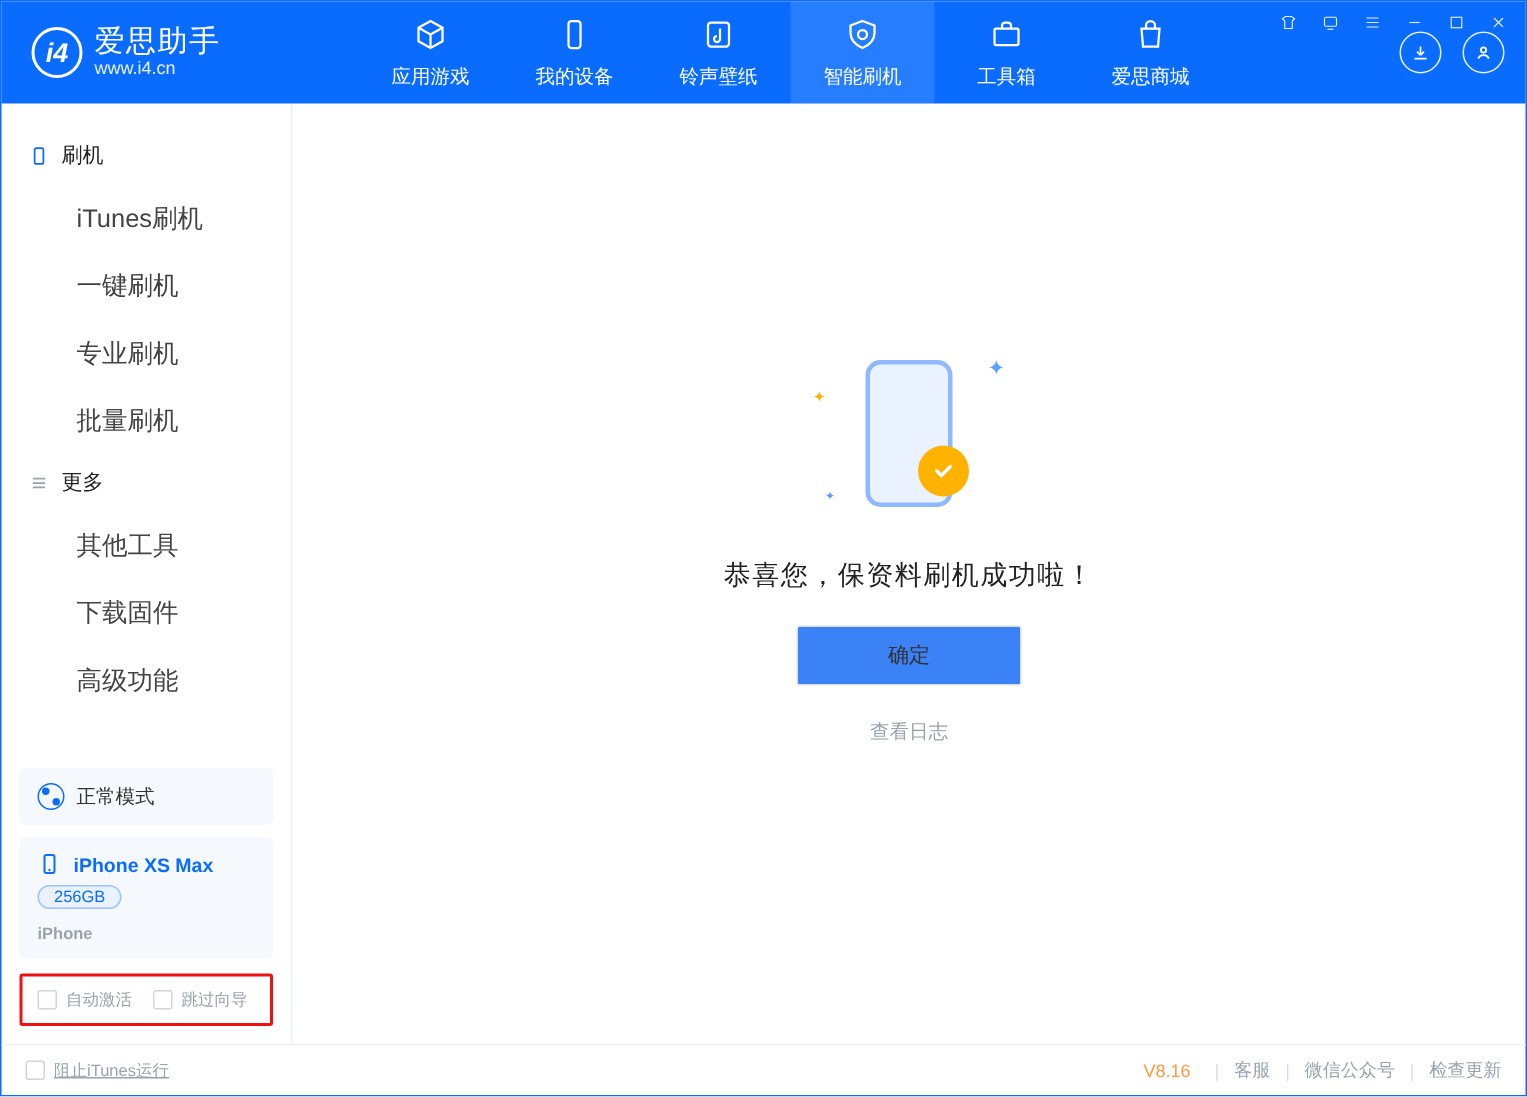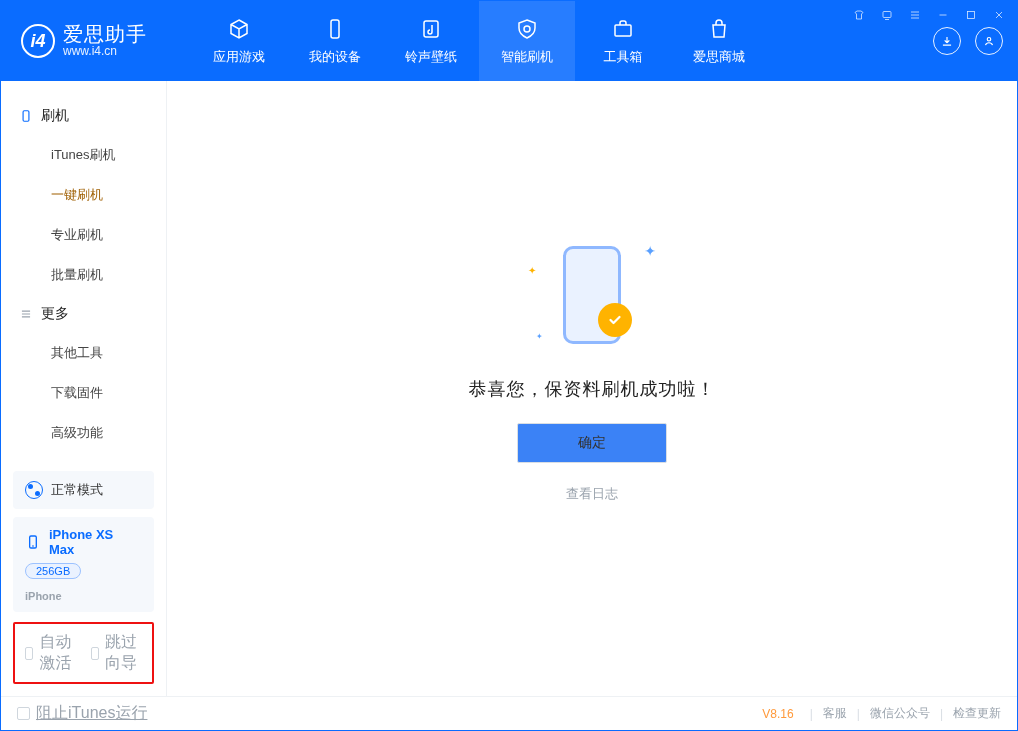--- a/index.html
+++ b/index.html
@@ -16,12 +16,13 @@
 
 
 .header {
-  height: 80px;
+  height: 68px;
   background: linear-gradient(to right, #0a6cff, #0a6cff);
   display: flex;
   align-items: stretch;
   color: #fff;
   position: relative;
+  gap: 48px;
 }
 .logo-block {
   display: flex;

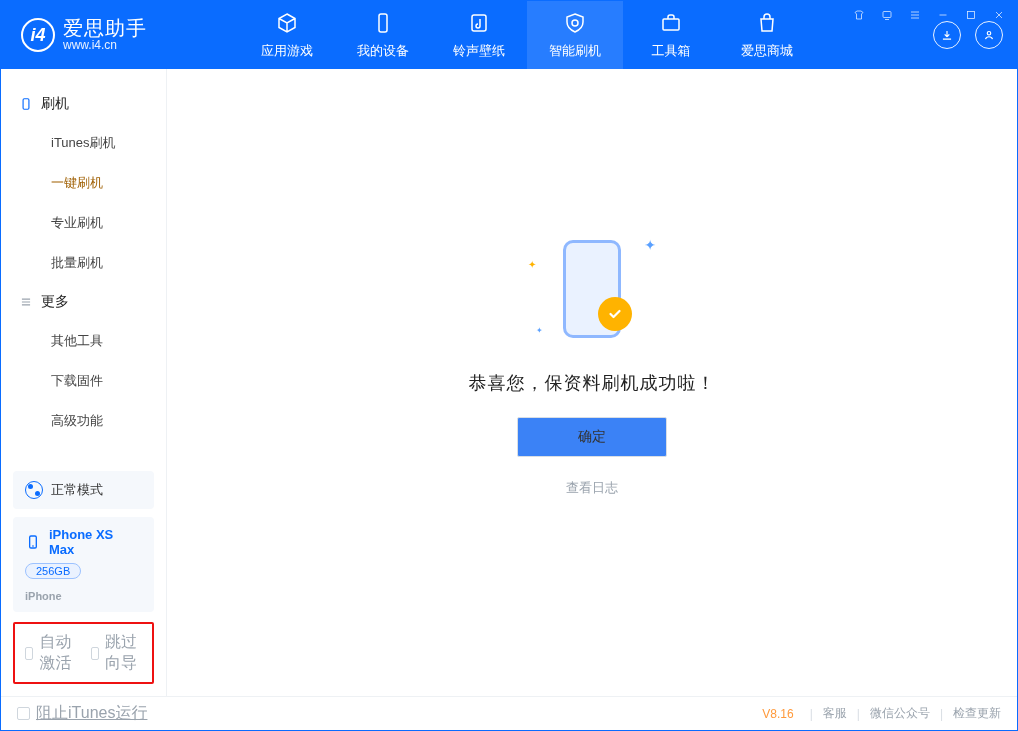--- a/index.html
+++ b/index.html
@@ -91,7 +91,7 @@
 
 
 .sidebar {
-  width: 166px;
+  width: 194px;
   border-right: 1px solid #eef1f4;
   display: flex;
   flex-direction: column;

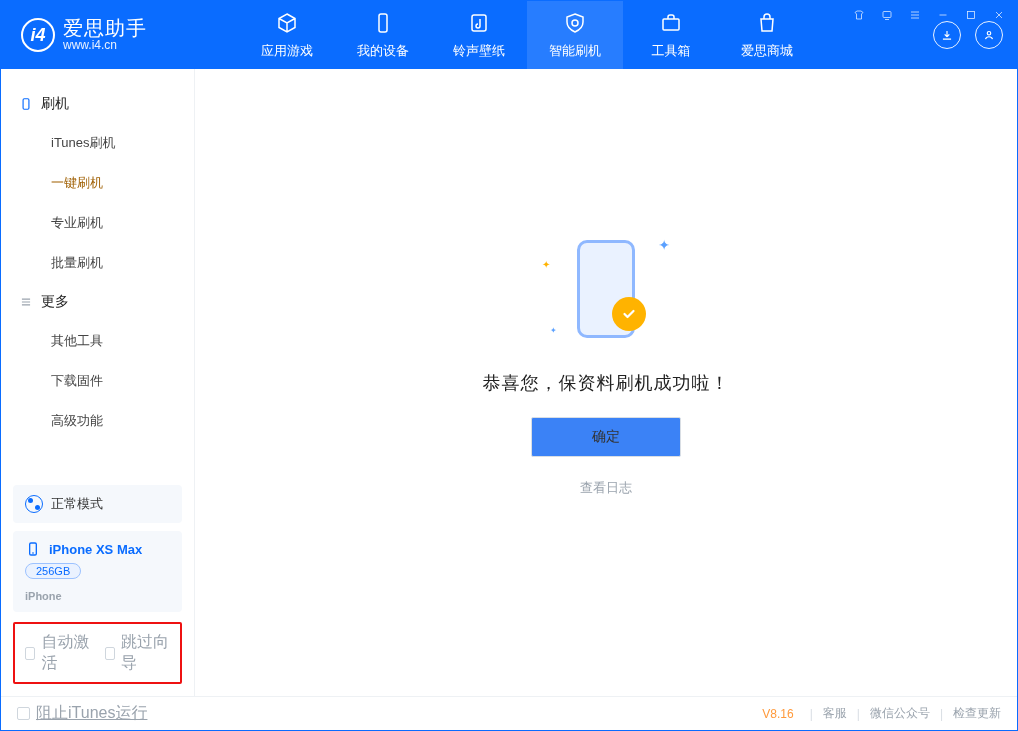--- a/index.html
+++ b/index.html
@@ -105,7 +105,7 @@
 .side-group-header svg { width: 14px; height: 14px; }
 .side-item {
   padding: 11px 18px 11px 50px;
-  font-size: 13px; color: #444;
+  font-size: 17px; color: #444;
   cursor: pointer;
 }
 .side-item.active { color: #a16207; }

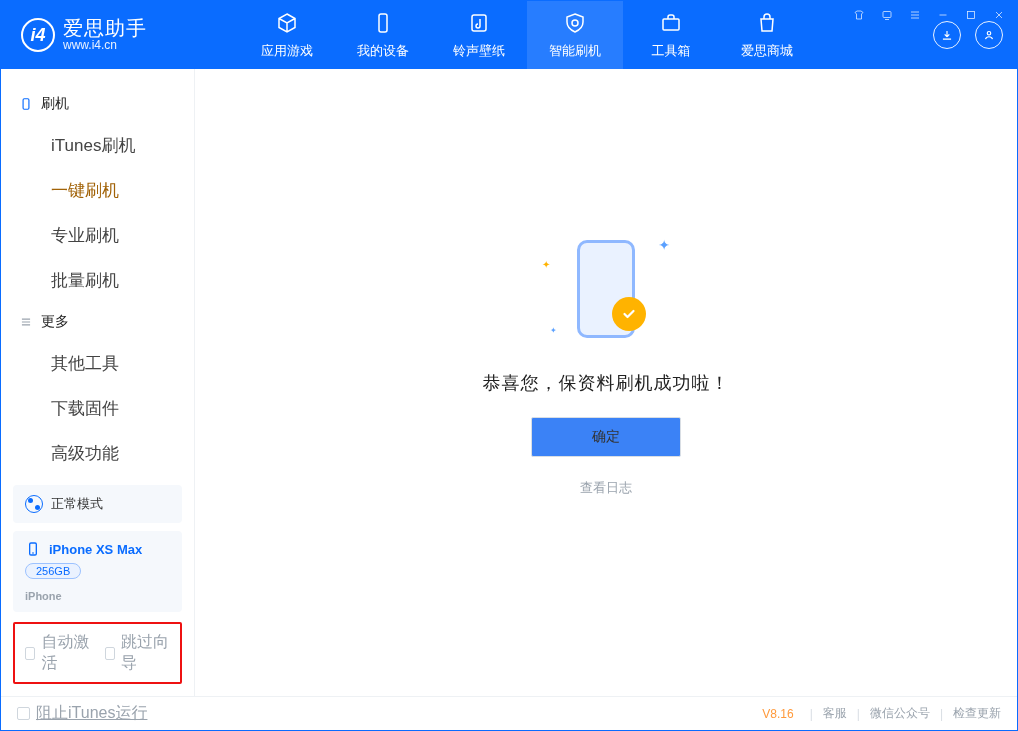--- a/index.html
+++ b/index.html
@@ -108,7 +108,7 @@
   font-size: 17px; color: #444;
   cursor: pointer;
 }
-.side-item.active { color: #a16207; }
+.side-item.active { color: #404040; }
 
 .sidebar-bottom { margin-top: auto; }
 .mode-card {

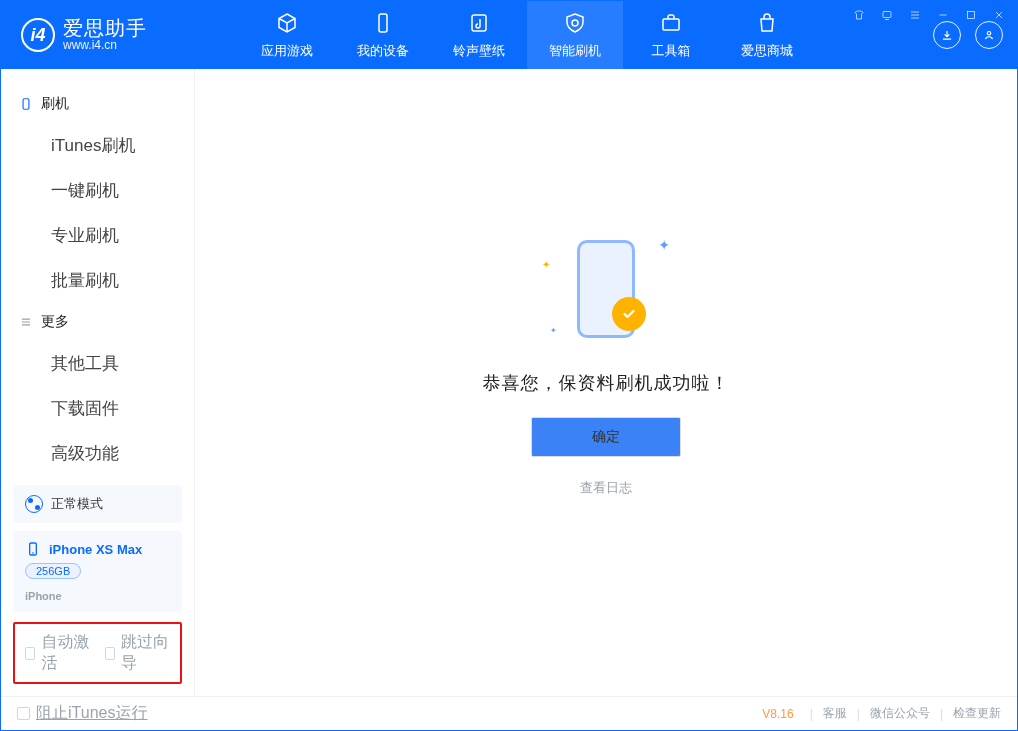--- a/index.html
+++ b/index.html
@@ -149,7 +149,7 @@
   padding: 8px 10px;
   display: flex; align-items: center; gap: 14px;
 }
-.chk { display:flex; align-items:center; gap:6px; font-size:16px; color:#9aa3ad; cursor:pointer;}
+.chk { display:flex; align-items:center; gap:6px; font-size:11px; color:#9aa3ad; cursor:pointer;}
 .chk .box { width:13px; height:13px; border:1px solid #cfd6dd; border-radius:2px; background:#fff;}
 
 

